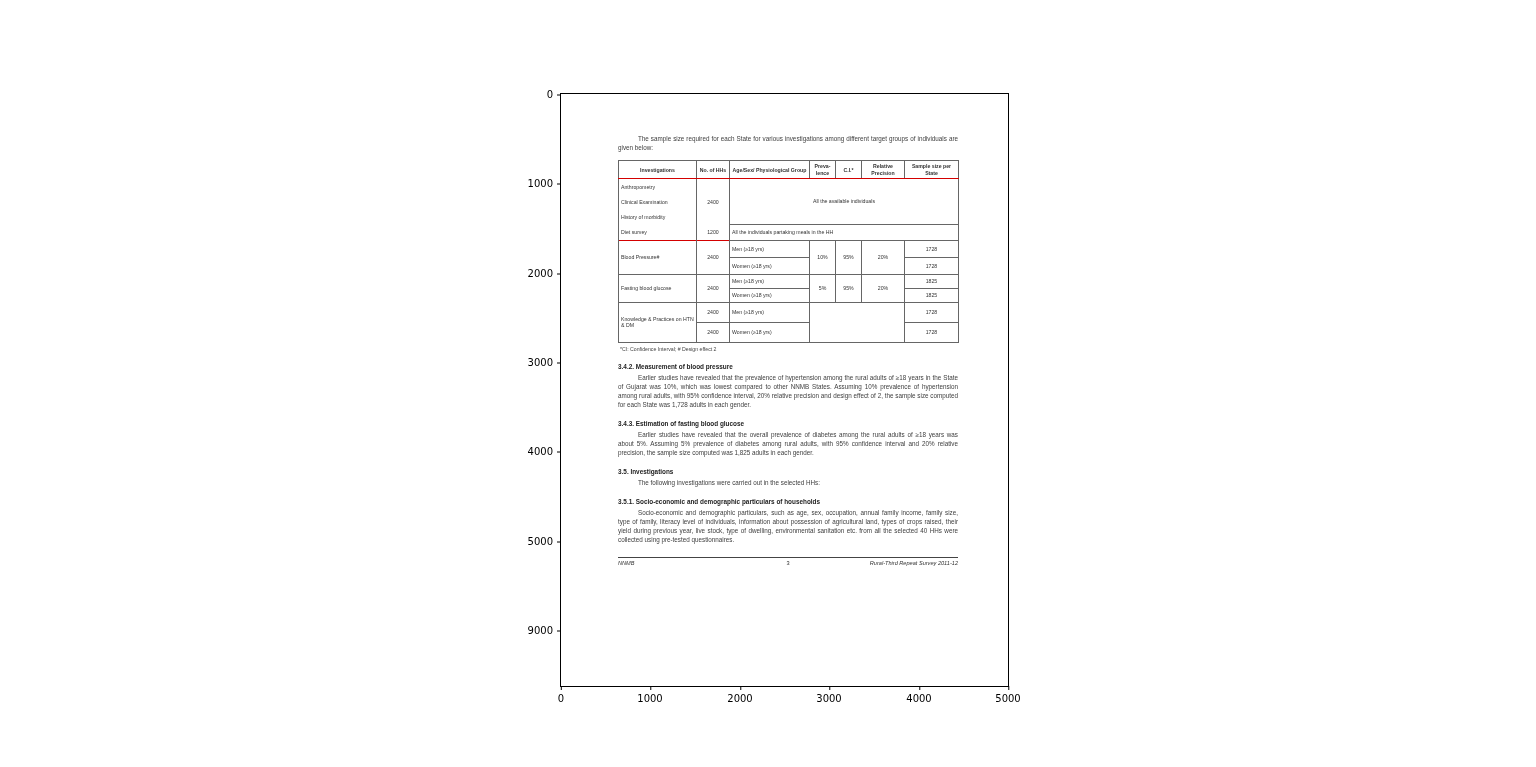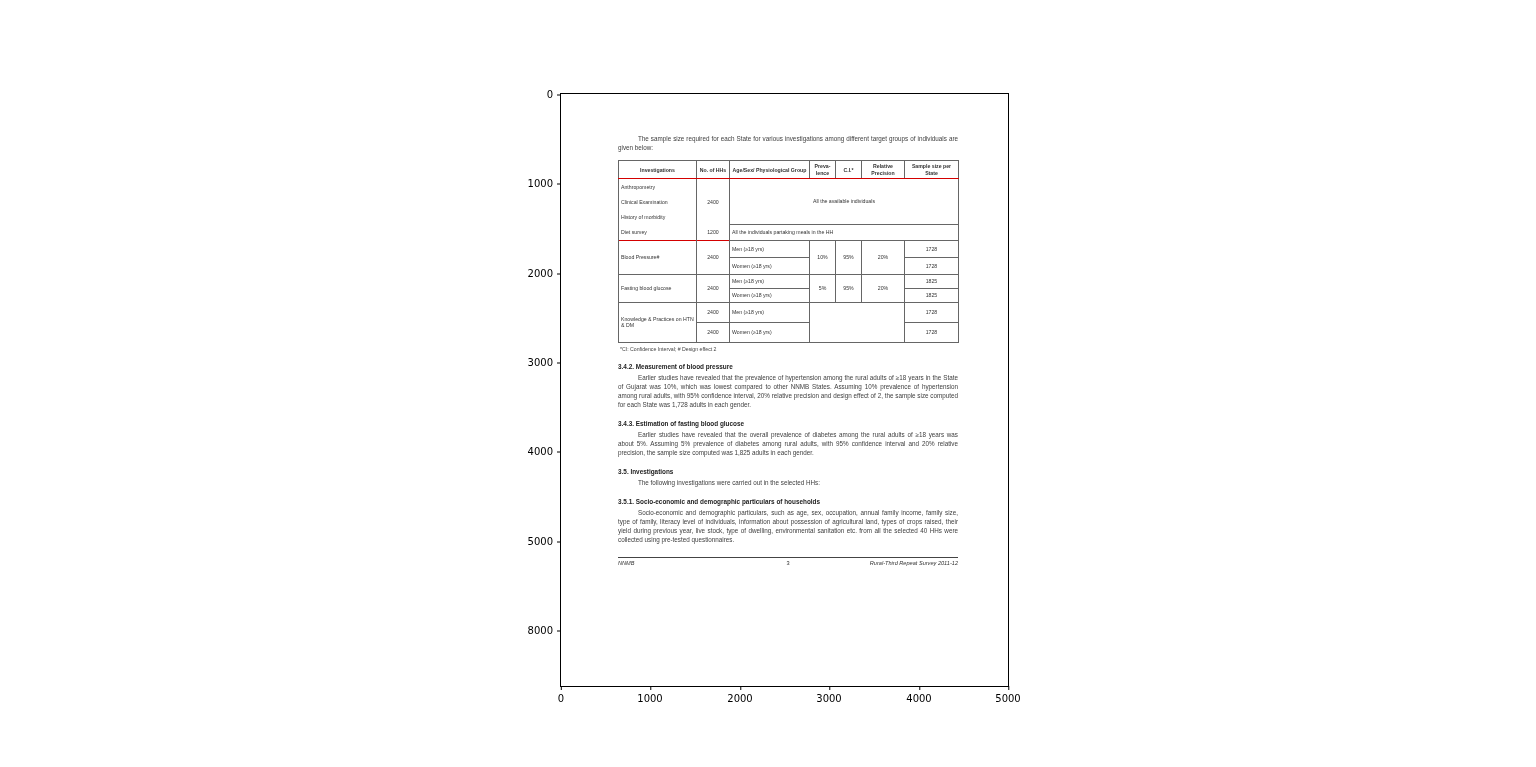--- a/index.html
+++ b/index.html
@@ -53,7 +53,7 @@
     <span class="ylab" style="top:268px">3000</span>
     <span class="ylab" style="top:357px">4000</span>
     <span class="ylab" style="top:447px">5000</span>
-    <span class="ylab" style="top:536px">8000</span>
+    <span class="ylab" style="top:536px">9000</span>
 
     <span class="xlab" style="left:0px">0</span>
     <span class="xlab" style="left:89px">1000</span>

